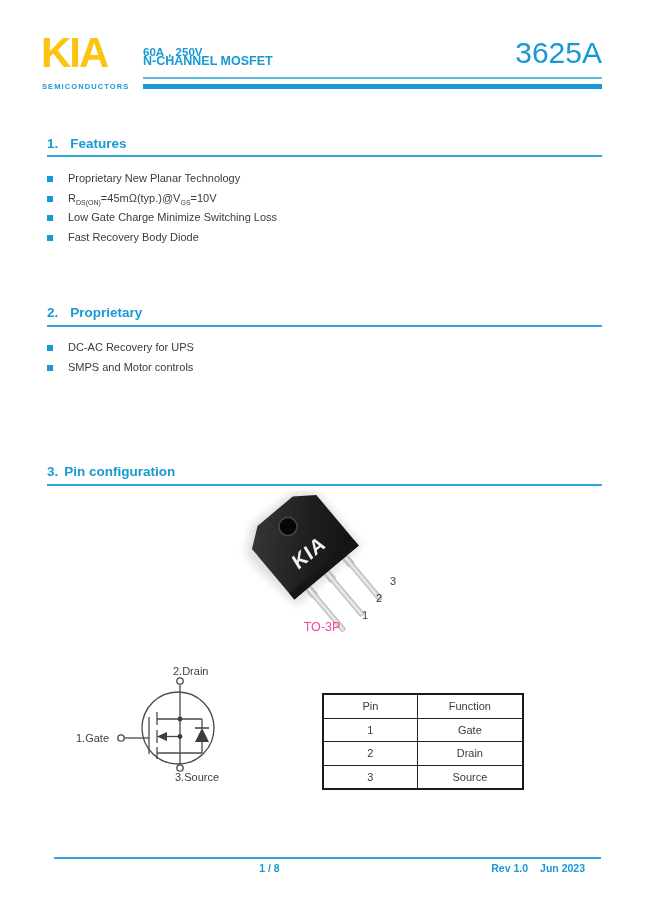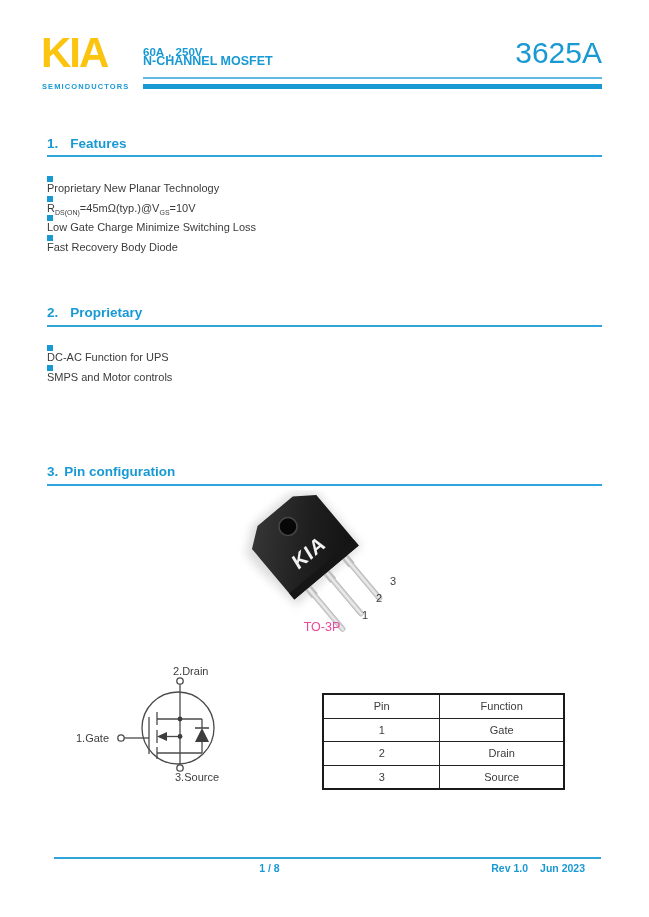--- a/index.html
+++ b/index.html
@@ -43,7 +43,7 @@
   }
   
   .bullet-list { position:absolute; left:47px; margin:0; padding:0; list-style:none; }
-  .bullet-item { display:flex; align-items:flex-start; height:19.6px; font-size:11px; color:#3b3b3b;flex-direction:column; }
+  .bullet-item { display:flex; align-items:flex-start; height:19.6px; font-size:11px; color:#3b3b3b; }
   .bullet-sq { flex:0 0 auto; width:6px; height:6px; background:#1899D4; margin:4px 15px 0 0; }
   .li-text sub { font-size:7px; }
   

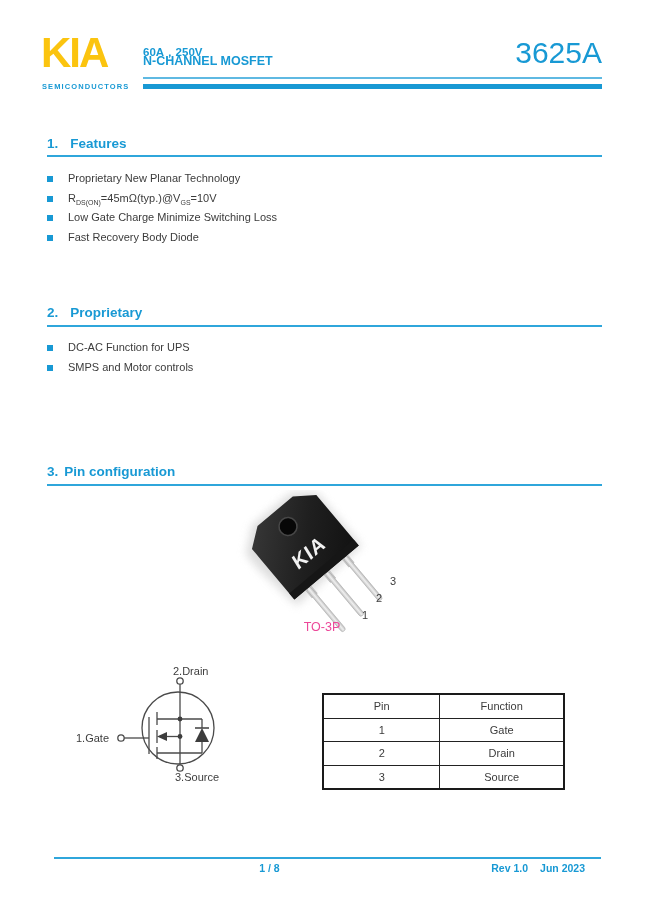--- a/index.html
+++ b/index.html
@@ -122,7 +122,7 @@
   <ul class="bullet-list" style="top:341px;">
     <li class="bullet-item">
       <span class="bullet-sq"></span>
-      <span class="li-text">DC-AC Function for UPS</span>
+      <span class="li-text">DC-AC Recovery for UPS</span>
     </li>
     <li class="bullet-item">
       <span class="bullet-sq"></span>

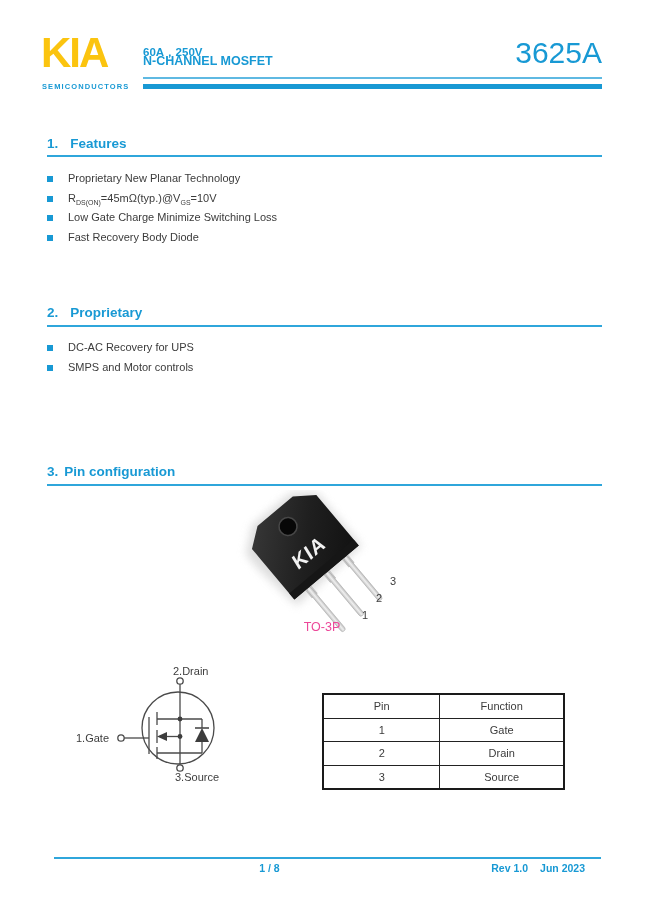--- a/index.html
+++ b/index.html
@@ -56,7 +56,7 @@
   .symbol-svg { position:absolute; left:68px; top:655px; }
   
   .pin-table {
-    position:absolute; left:322px; top:693px; width:243px;
+    position:absolute; left:322px; top:693px; width:202px;
     border-collapse:collapse; font-size:11px; color:#3b3b3b;
   }
   .pin-table td, .pin-table th {

